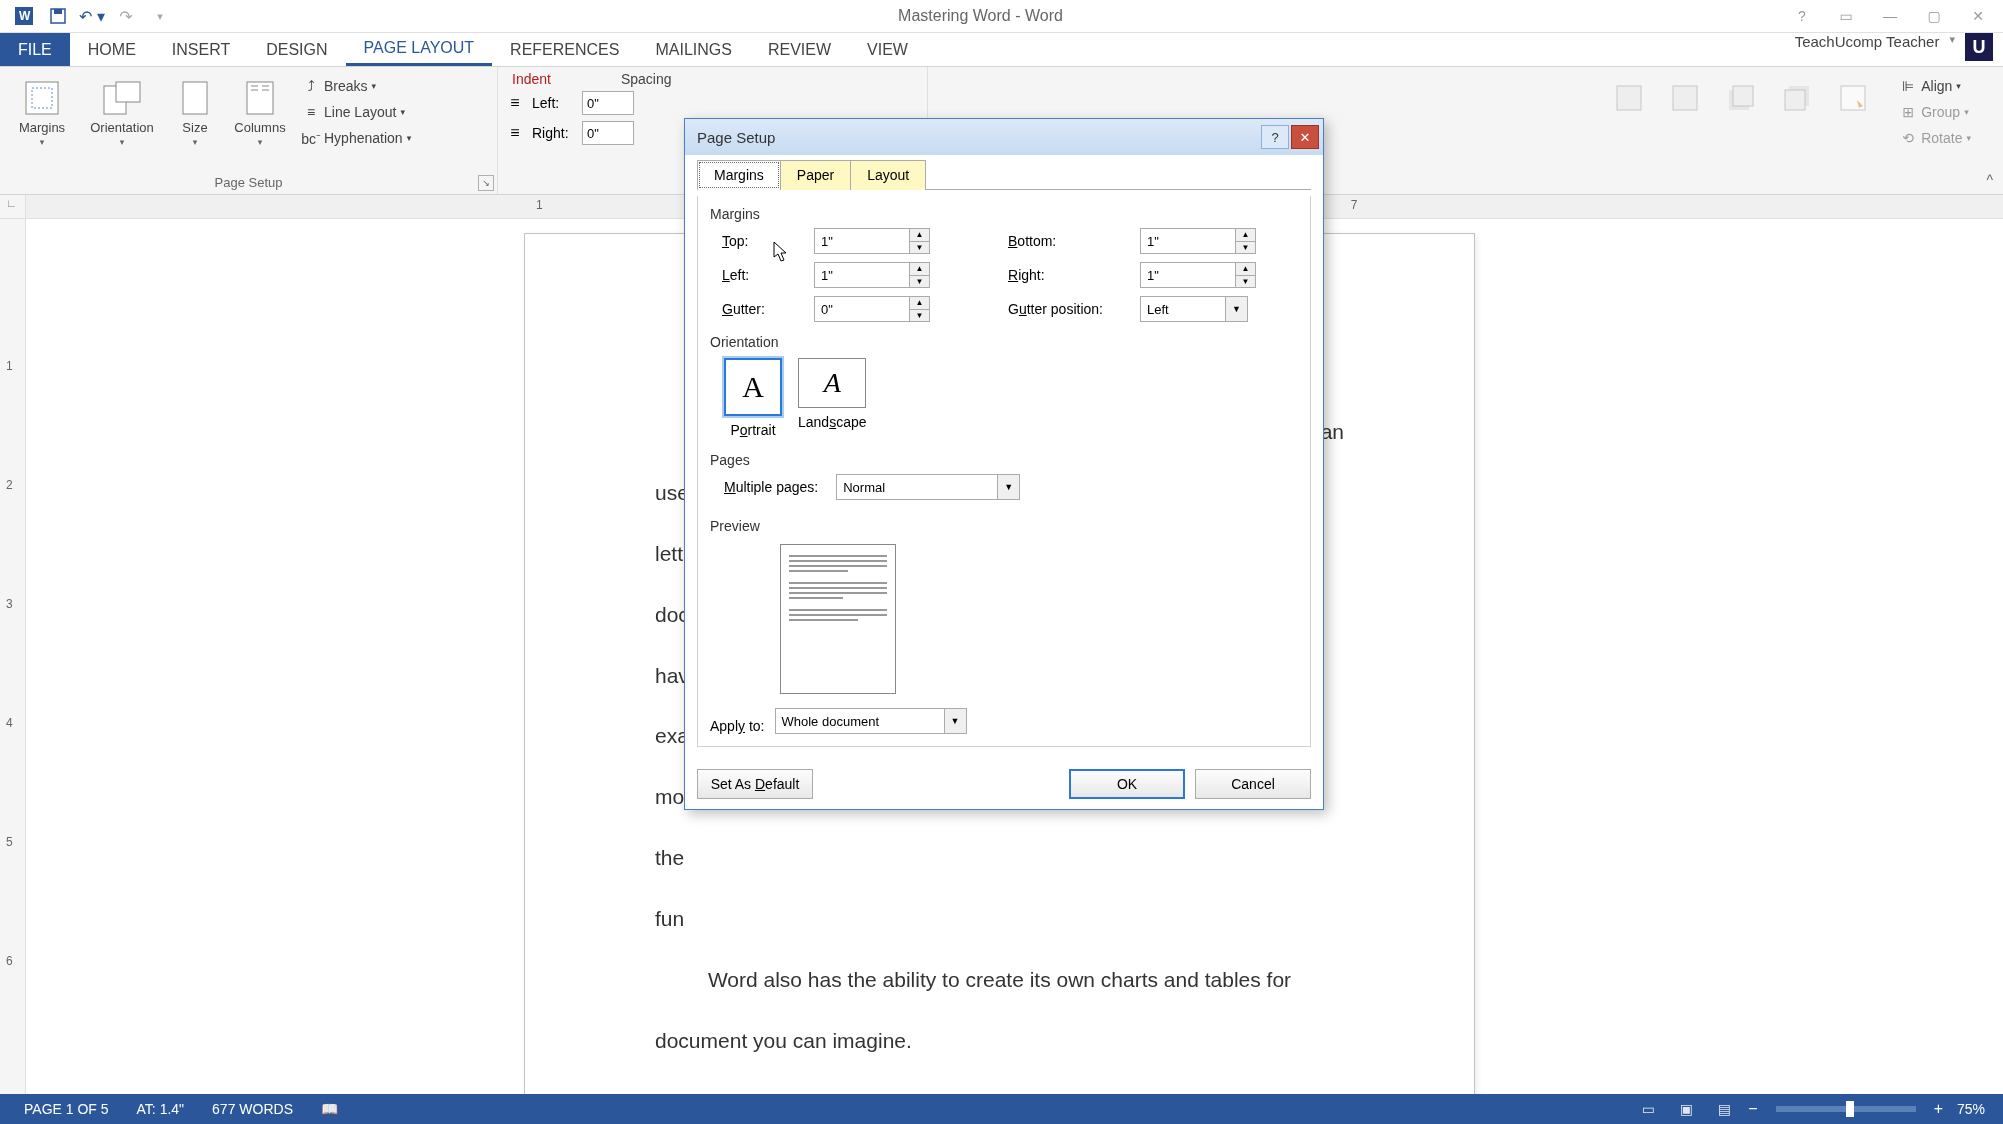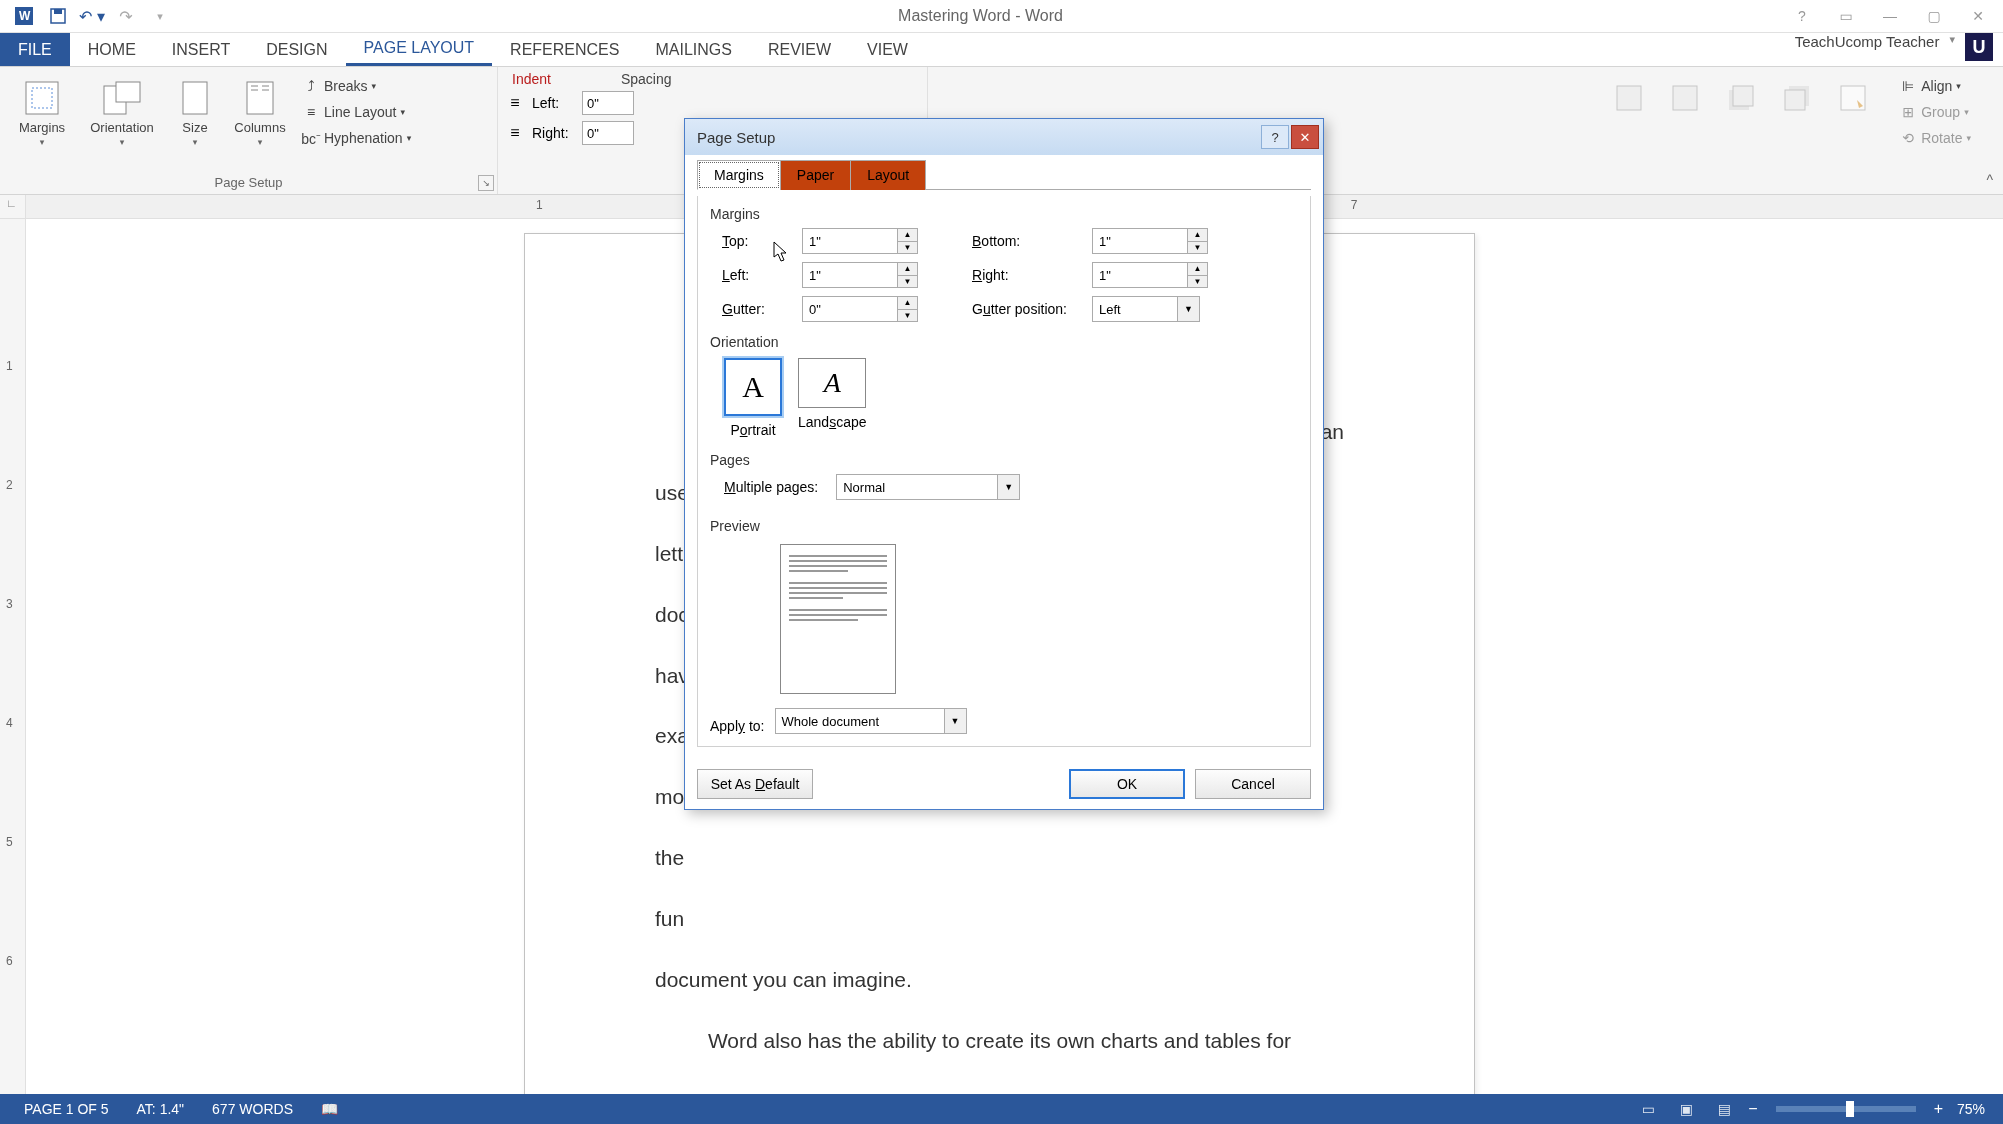--- a/index.html
+++ b/index.html
@@ -63,7 +63,7 @@
 
 .dlg-body { padding: 4px 12px 12px; }
 .dlg-tabs { display: flex; border-bottom: 1px solid #ababab; margin-bottom: 6px; }
-.dlg-tab { padding: 6px 16px; border: 1px solid #ababab; border-bottom: none; background: #c2410c; font-size: 14px; cursor: pointer; margin-right: -1px; position: relative; top: 1px; }
+.dlg-tab { padding: 6px 16px; border: 1px solid #ababab; border-bottom: none; background: #fef9c3; font-size: 14px; cursor: pointer; margin-right: -1px; position: relative; top: 1px; }
 .dlg-tab.active { background: #fff; border-bottom: 1px solid #fff; outline: 1px dotted #666; outline-offset: -3px; }
 
 .dlg-panel { border: 1px solid #d0d0d0; border-top: none; padding: 8px 12px 12px; }

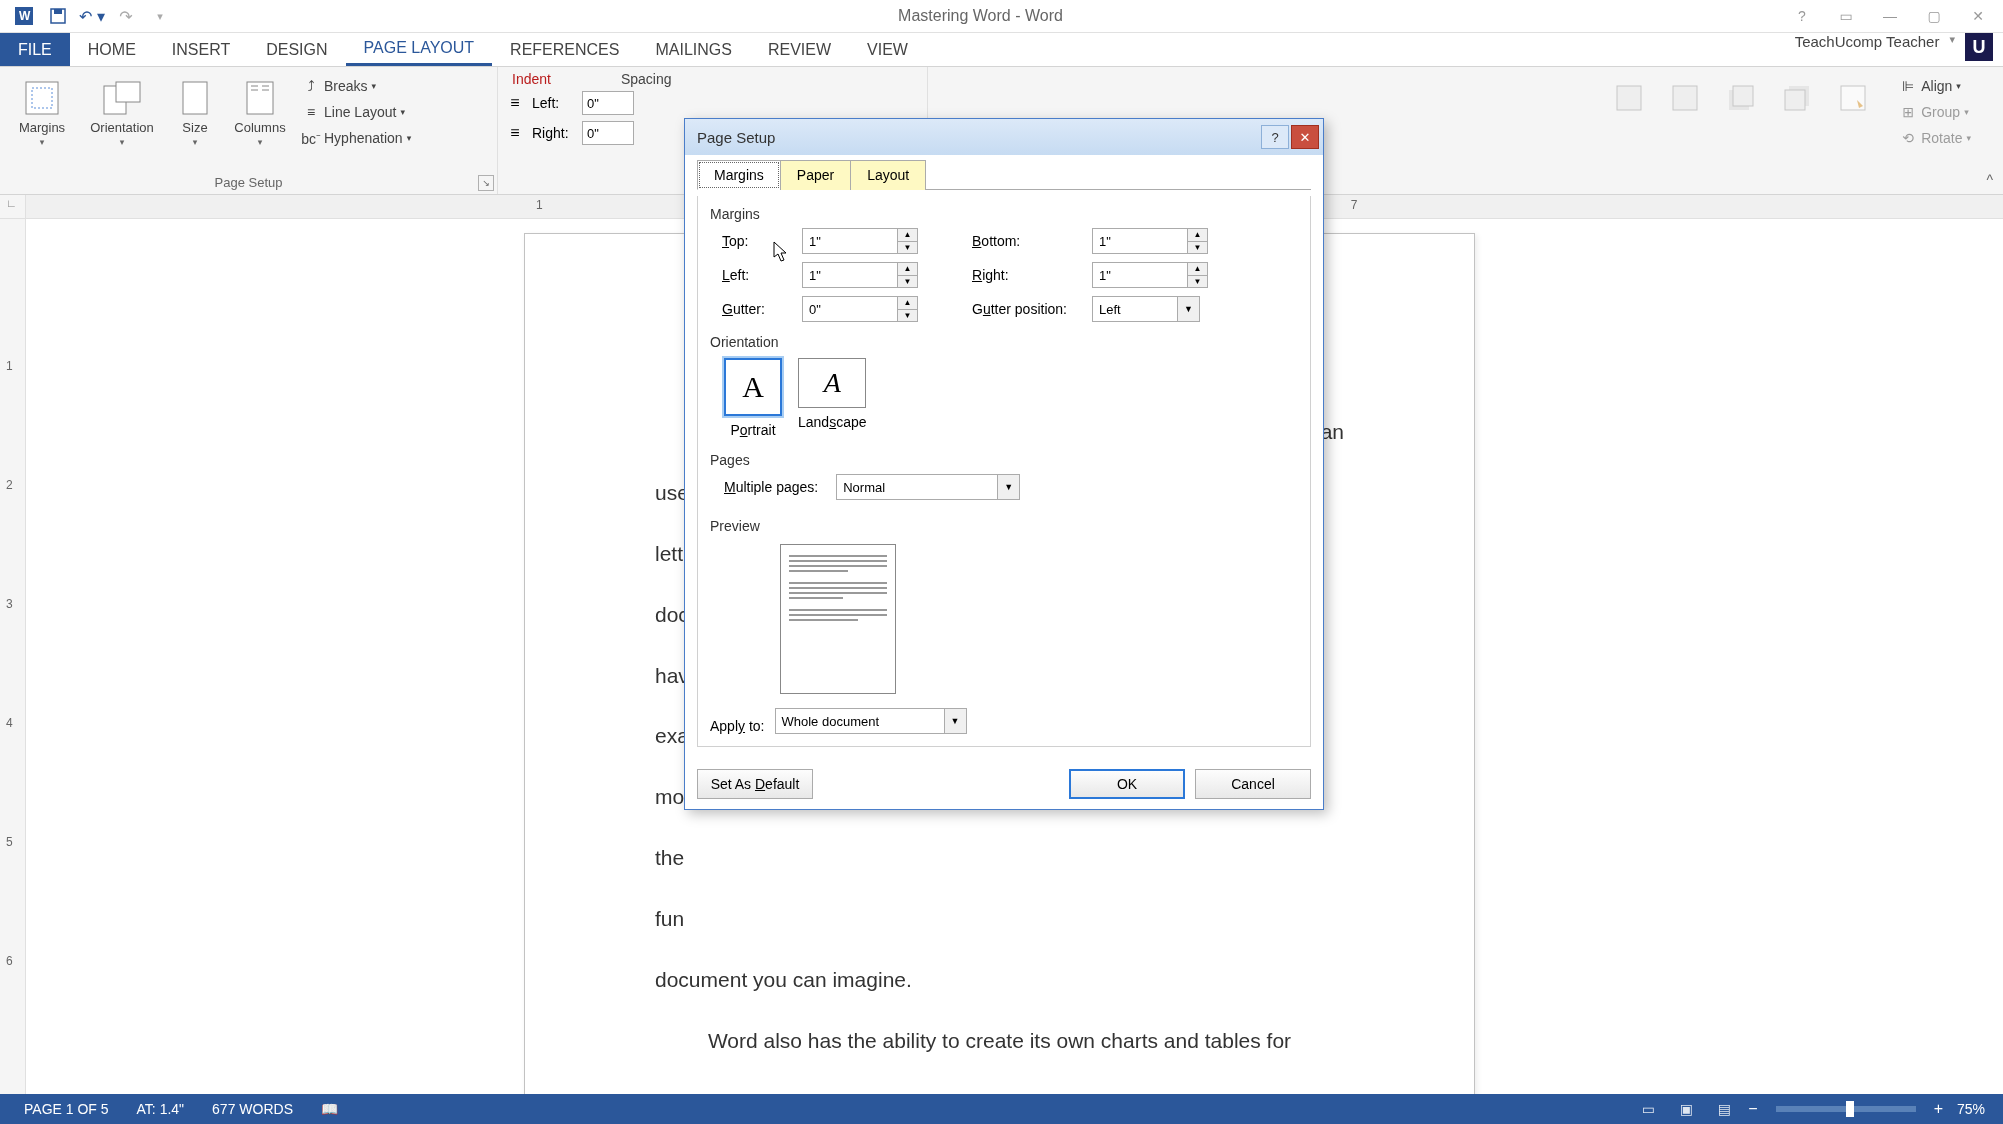--- a/index.html
+++ b/index.html
@@ -68,7 +68,7 @@
 
 .dlg-panel { border: 1px solid #d0d0d0; border-top: none; padding: 8px 12px 12px; }
 .section-label { font-size: 14px; color: #333; margin: 2px 0 6px; }
-.margin-grid { display: grid; grid-template-columns: 80px 130px 40px 120px 130px; gap: 8px 0; align-items: center; margin-left: 12px; margin-bottom: 12px; }
+.margin-grid { display: grid; grid-template-columns: 80px 130px 40px 120px 130px; gap: 8px 12px; align-items: center; margin-left: 12px; margin-bottom: 12px; }
 .margin-grid label { font-size: 14px; }
 .spinner { display: flex; height: 26px; }
 .spinner input { width: 96px; border: 1px solid #ababab; padding: 0 6px; font-size: 13px; }

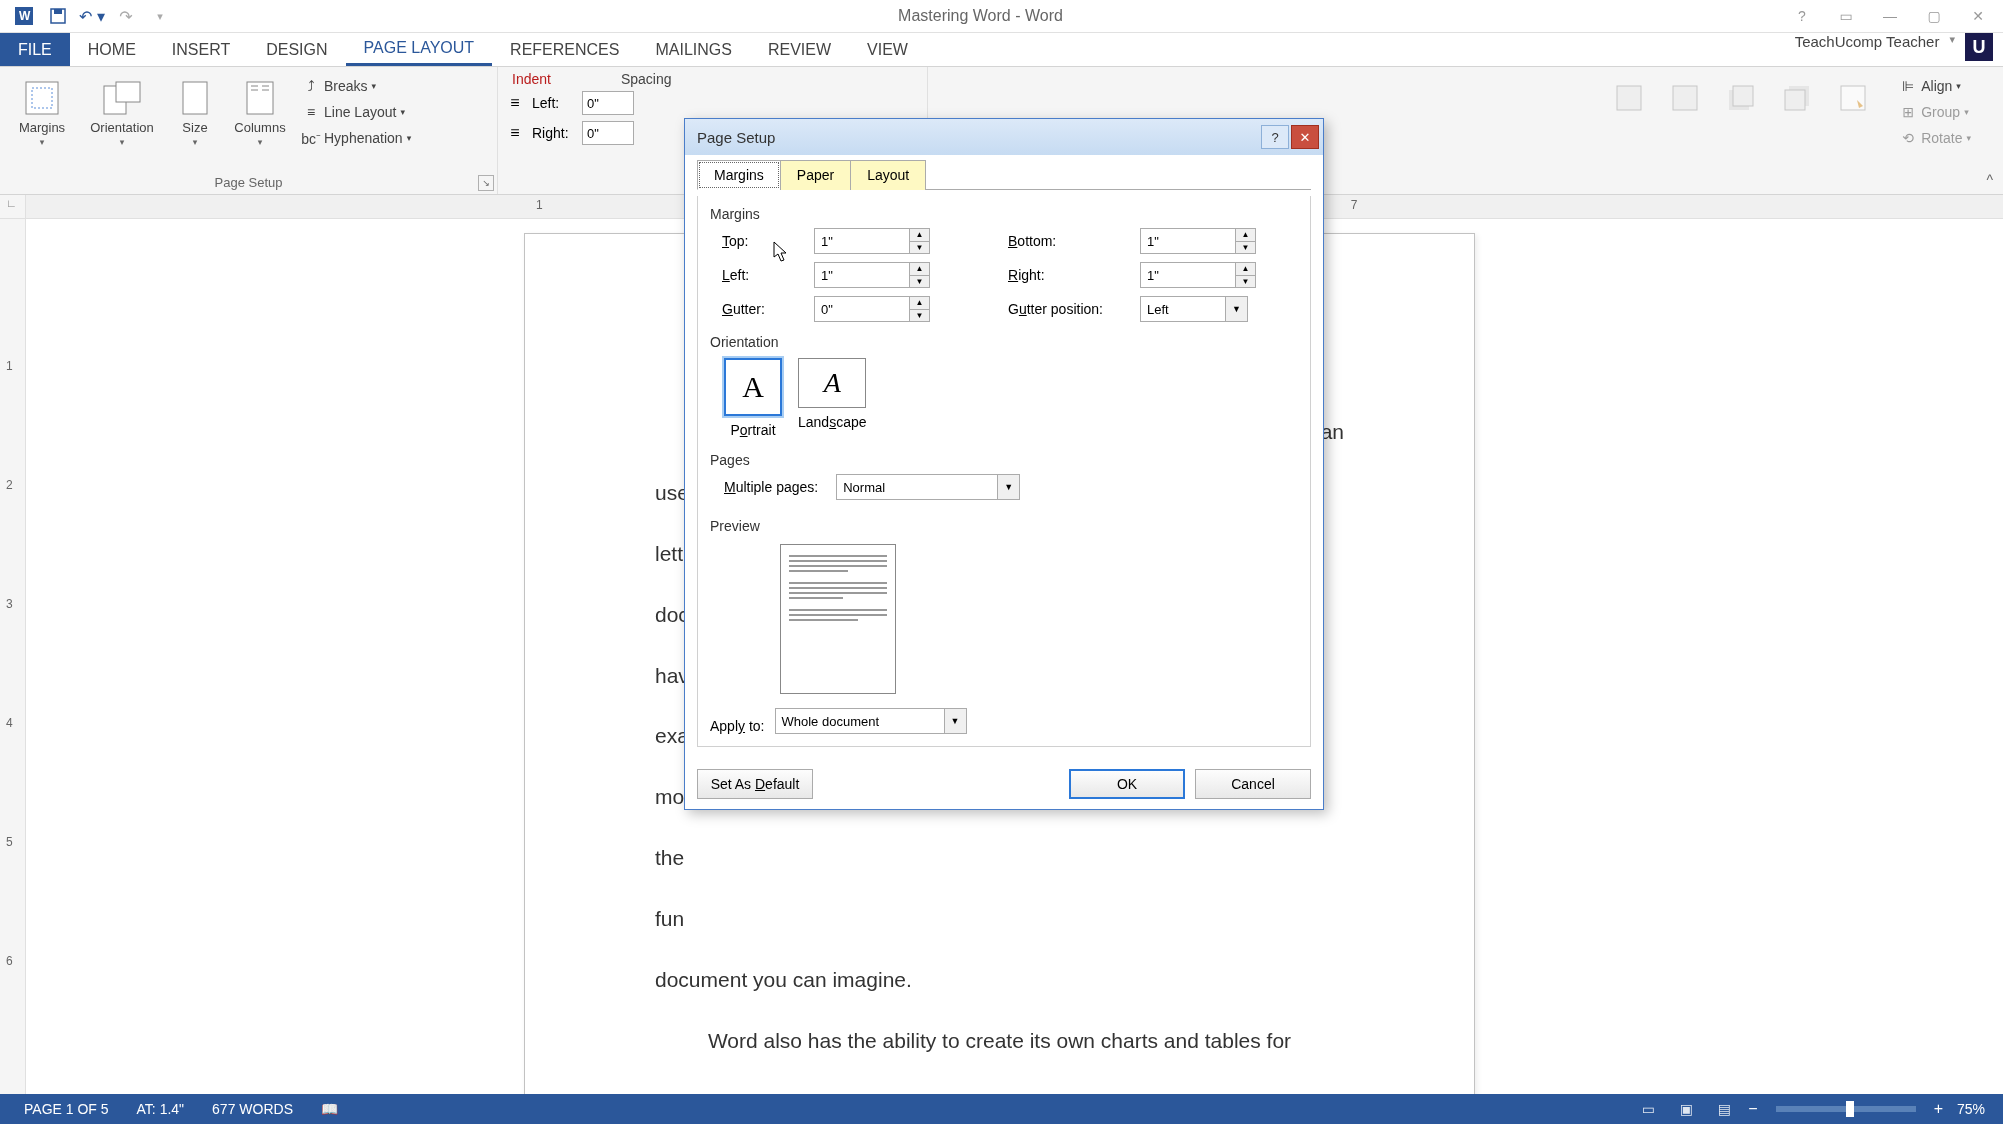--- a/index.html
+++ b/index.html
@@ -347,8 +347,8 @@
       <p style="white-space:pre">mo                                                                                                     of</p>
       <p>the</p>
       <p>fun</p>
+      <p style="text-align:center">Word also has the ability to create its own charts and tables for</p>
       <p>document you can imagine.</p>
-      <p style="text-align:center">Word also has the ability to create its own charts and tables for</p>
     </div>
   </div>
 </div>

